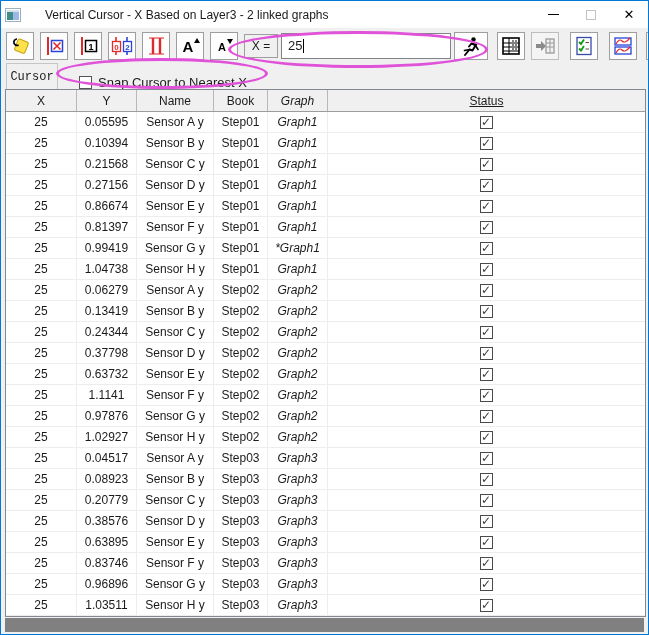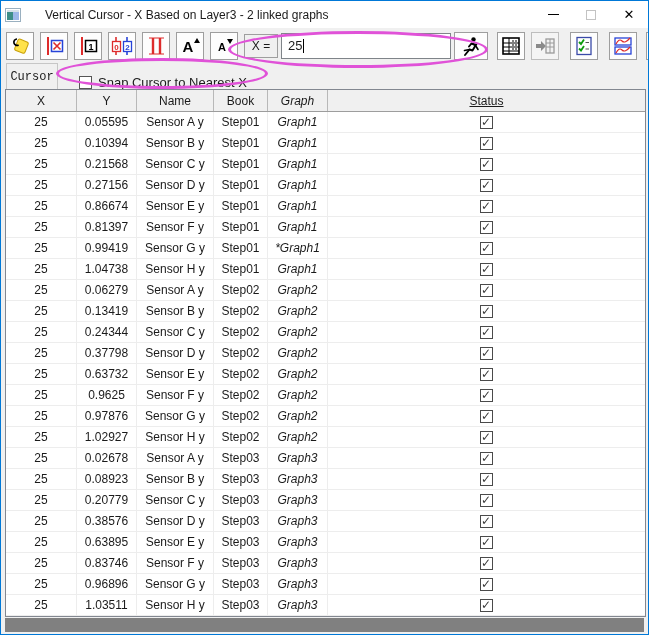--- a/index.html
+++ b/index.html
@@ -400,7 +400,7 @@
 
     <div class="tr">
       <div class="td c-x">25</div>
-      <div class="td c-y">0.9625</div>
+      <div class="td c-y">1.1141</div>
       <div class="td c-name">Sensor F y</div>
       <div class="td c-book">Step02</div>
       <div class="td c-graph">Graph2</div>

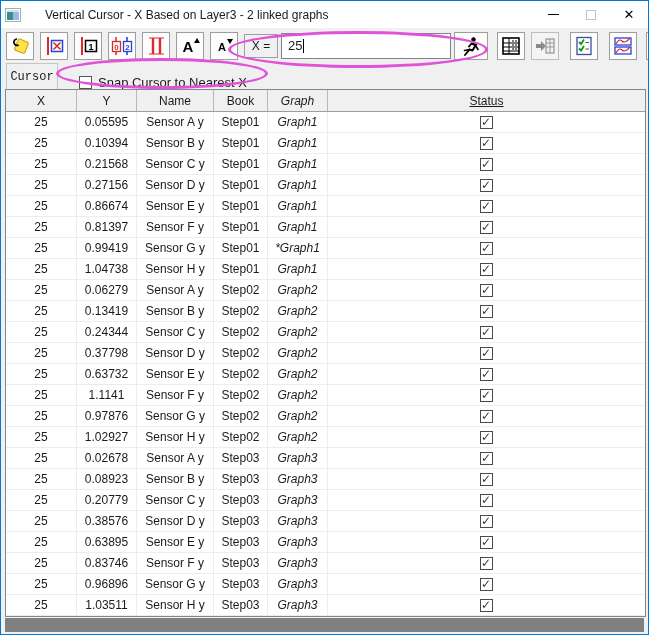--- a/index.html
+++ b/index.html
@@ -433,7 +433,7 @@
 
     <div class="tr">
       <div class="td c-x">25</div>
-      <div class="td c-y">0.02678</div>
+      <div class="td c-y">0.04517</div>
       <div class="td c-name">Sensor A y</div>
       <div class="td c-book">Step03</div>
       <div class="td c-graph">Graph3</div>

